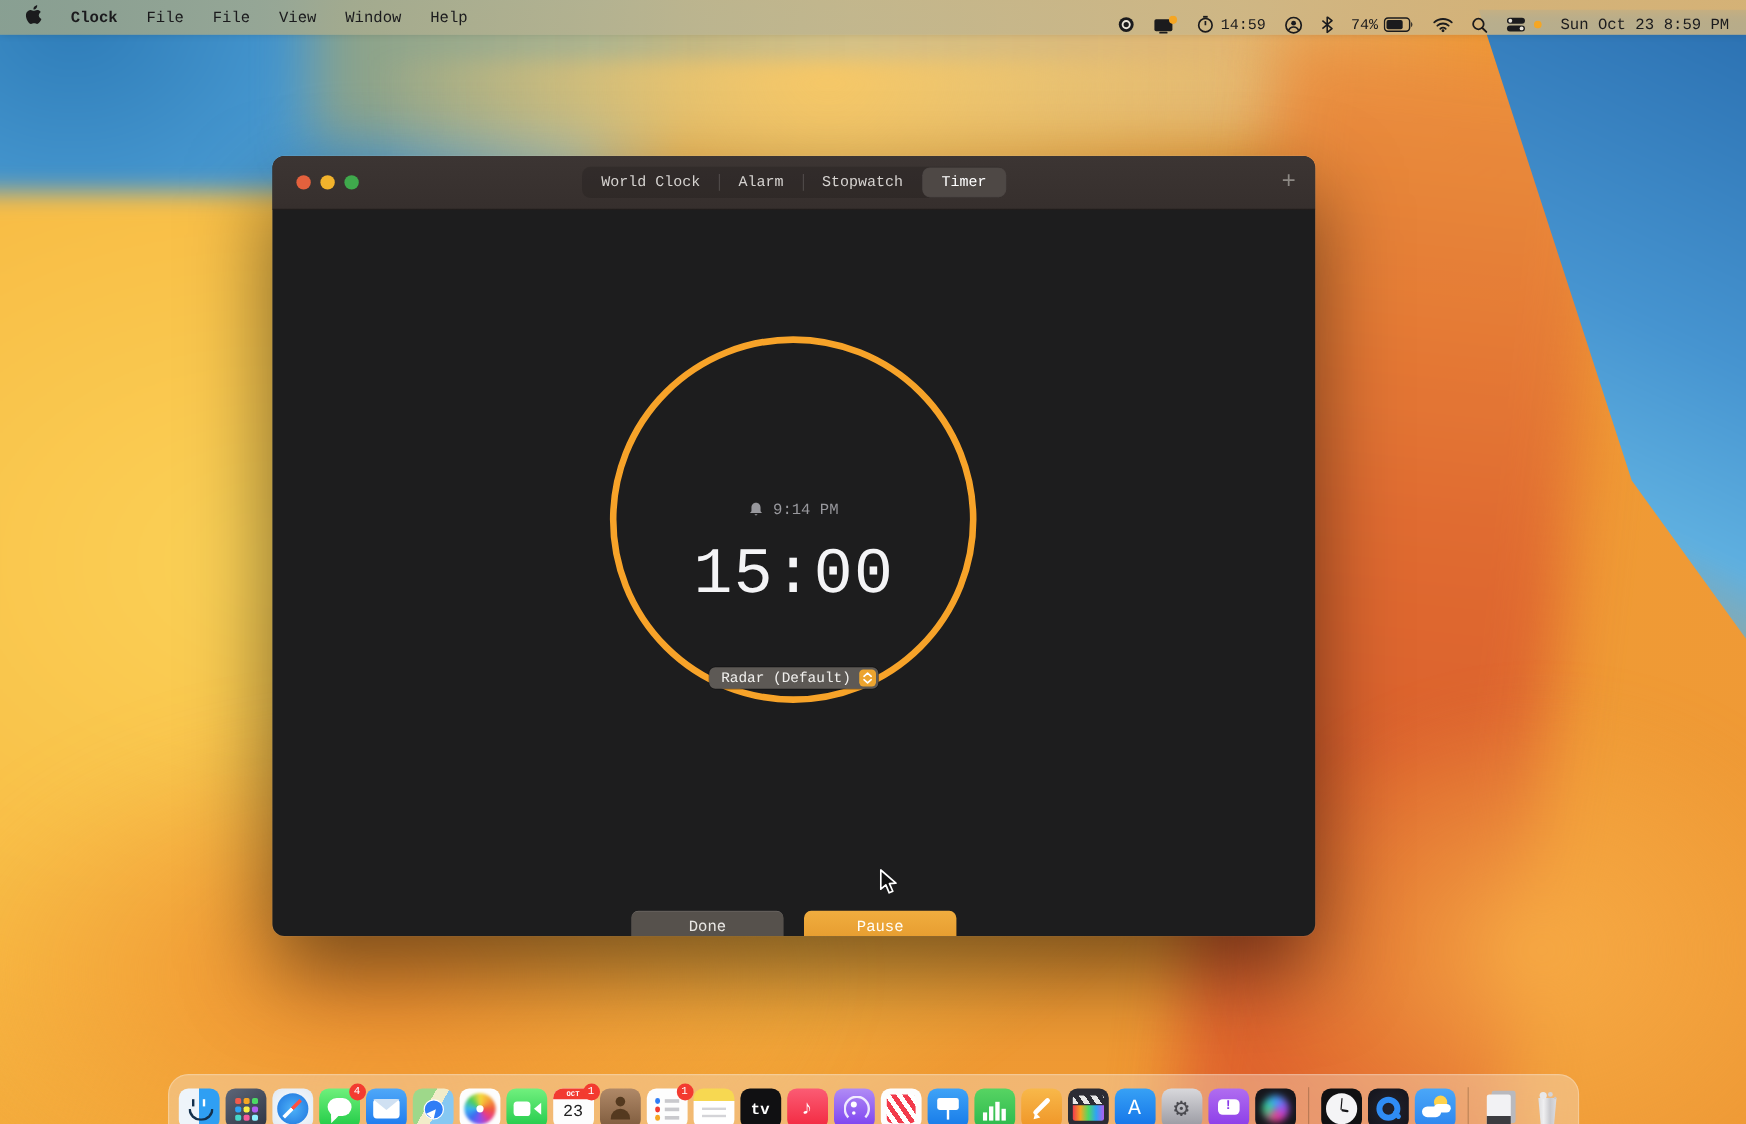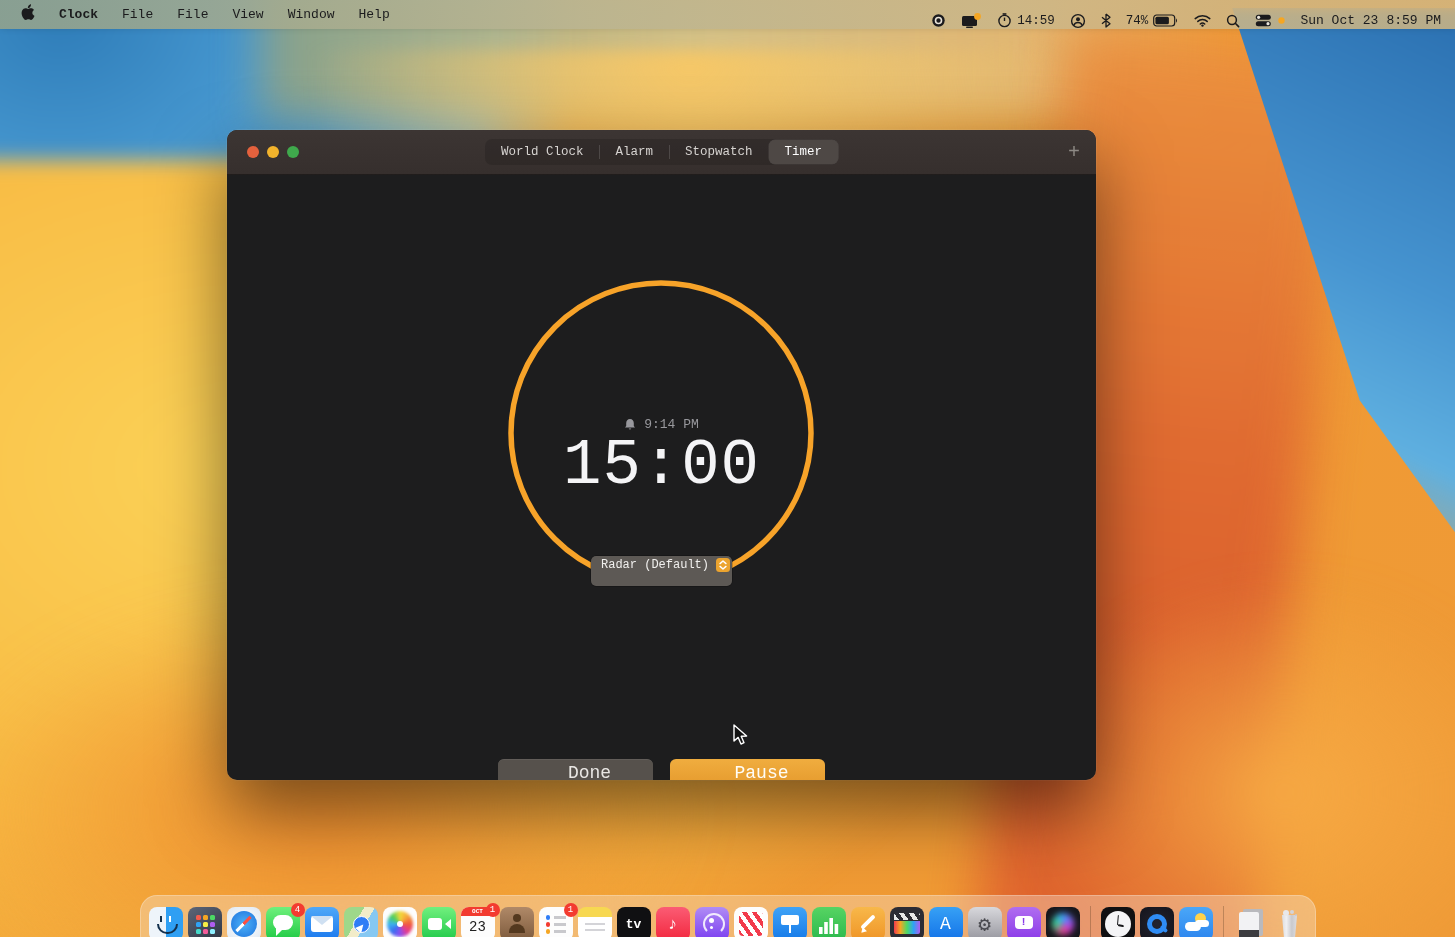--- a/index.html
+++ b/index.html
@@ -50,7 +50,7 @@
   .win-body{position:relative;height:605px;}
   .ring{position:absolute;left:274px;top:98px;}
   .endtime-row{position:absolute;top:242px;width:100%;display:flex;align-items:center;justify-content:center;gap:8px;color:#98989d;font-size:13px;}
-  .big-time{position:absolute;top:255px;width:100%;text-align:center;font-size:64px;font-weight:200;color:#f4f4f6;letter-spacing:1px;}
+  .big-time{position:absolute;top:274px;width:100%;text-align:center;font-size:54px;font-weight:200;color:#f4f4f6;letter-spacing:1px;}
   .when-label{position:absolute;top:363px;width:100%;text-align:center;font-size:13px;color:#d9d8dc;}
   .dropdown-row{position:absolute;top:381px;width:100%;display:flex;justify-content:center;}
   .dropdown{display:inline-flex;align-items:flex-end;background:#5d5955;border-radius:5px;padding:2px 2px 14px 10px;box-shadow:0 0 0 0.5px rgba(0,0,0,.4);cursor:default;}

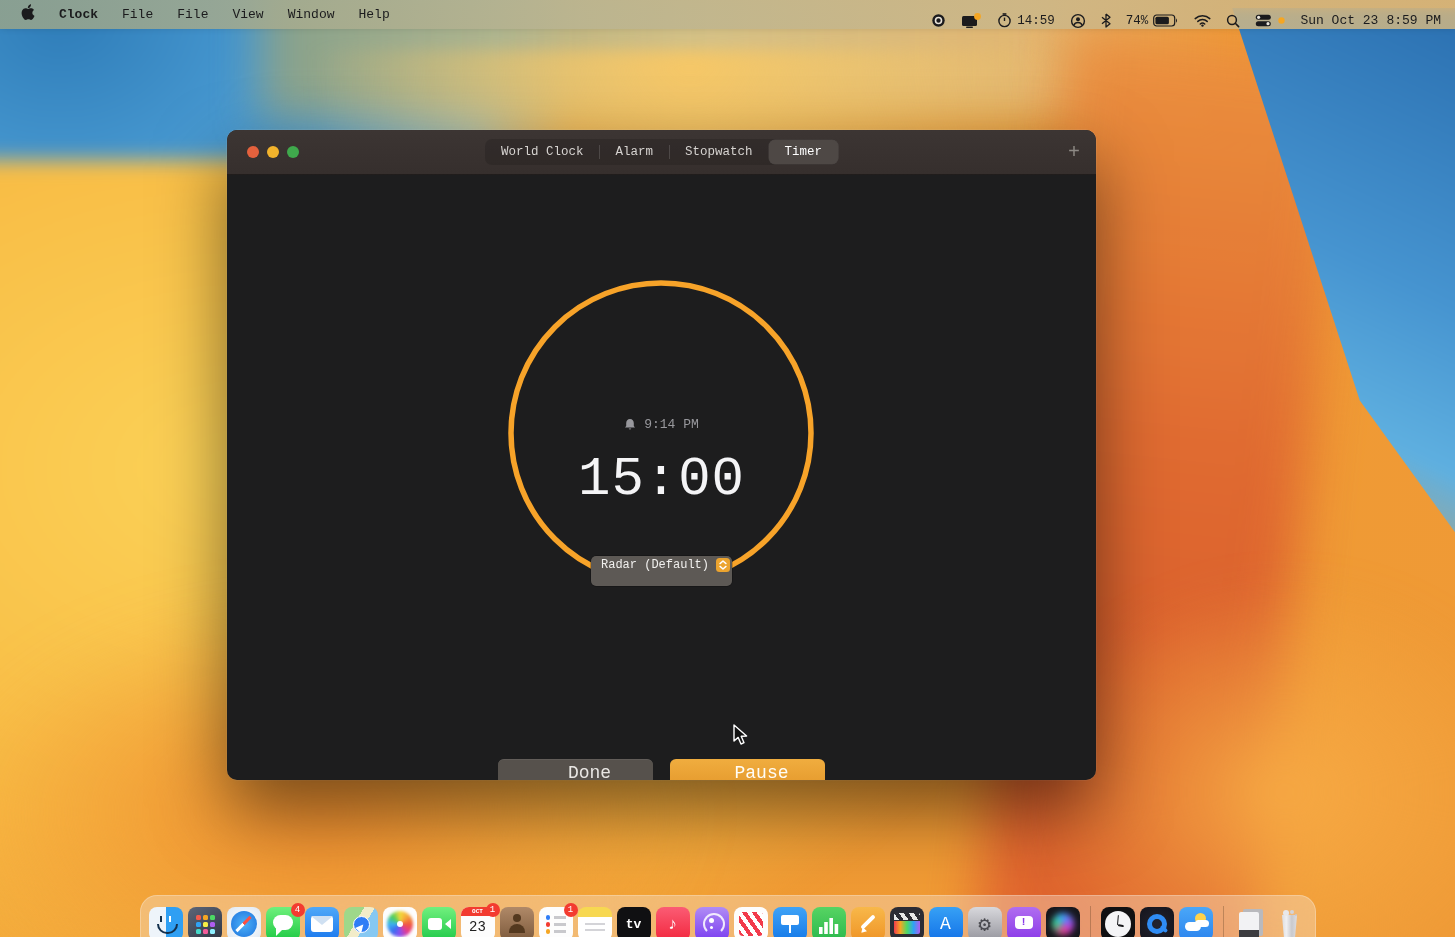--- a/index.html
+++ b/index.html
@@ -53,7 +53,7 @@
   .big-time{position:absolute;top:274px;width:100%;text-align:center;font-size:54px;font-weight:200;color:#f4f4f6;letter-spacing:1px;}
   .when-label{position:absolute;top:363px;width:100%;text-align:center;font-size:13px;color:#d9d8dc;}
   .dropdown-row{position:absolute;top:381px;width:100%;display:flex;justify-content:center;}
-  .dropdown{display:inline-flex;align-items:flex-end;background:#5d5955;border-radius:5px;padding:2px 2px 14px 10px;box-shadow:0 0 0 0.5px rgba(0,0,0,.4);cursor:default;}
+  .dropdown{display:inline-flex;align-items:flex-end;background:#5d5955;border-radius:5px;padding:2px 2px 2px 10px;box-shadow:0 0 0 0.5px rgba(0,0,0,.4);cursor:default;}
   .dropdown .dd-label{font-size:12px;color:#f1f0ee;margin-right:7px;}
   .dd-chevrons{width:14px;height:14px;border-radius:3.5px;background:#eca42f;display:flex;align-items:center;justify-content:center;}
   .btn-row{position:absolute;top:584px;width:100%;display:flex;justify-content:center;gap:17px;}

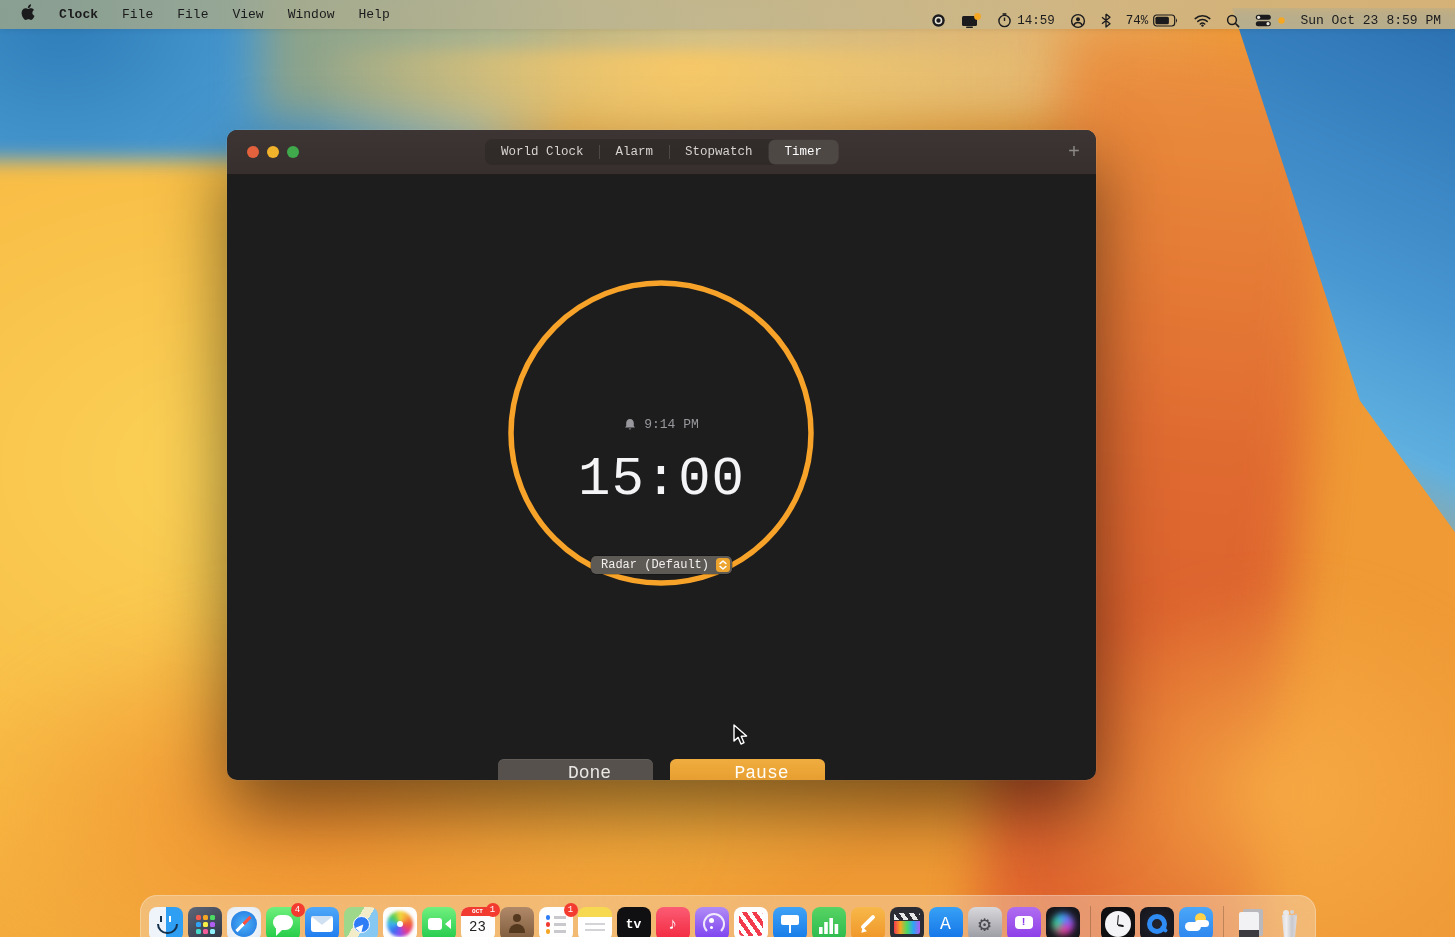--- a/index.html
+++ b/index.html
@@ -57,7 +57,7 @@
   .dropdown .dd-label{font-size:12px;color:#f1f0ee;margin-right:7px;}
   .dd-chevrons{width:14px;height:14px;border-radius:3.5px;background:#eca42f;display:flex;align-items:center;justify-content:center;}
   .btn-row{position:absolute;top:584px;width:100%;display:flex;justify-content:center;gap:17px;}
-  .btn{width:127px;height:27px;border-radius:6px;display:flex;align-items:center;justify-content:center;font-size:18px;cursor:default;padding-left:28px;}
+  .btn{width:127px;height:27px;border-radius:6px;display:flex;align-items:center;justify-content:center;font-size:13px;cursor:default;}
   .btn.done{background:#56514c;color:#e9e7e4;box-shadow:inset 0 0.5px 0 rgba(255,255,255,.15);}
   .btn.pause{background:linear-gradient(#f0ad3f,#e59a2d);color:#fffdf6;}
 

